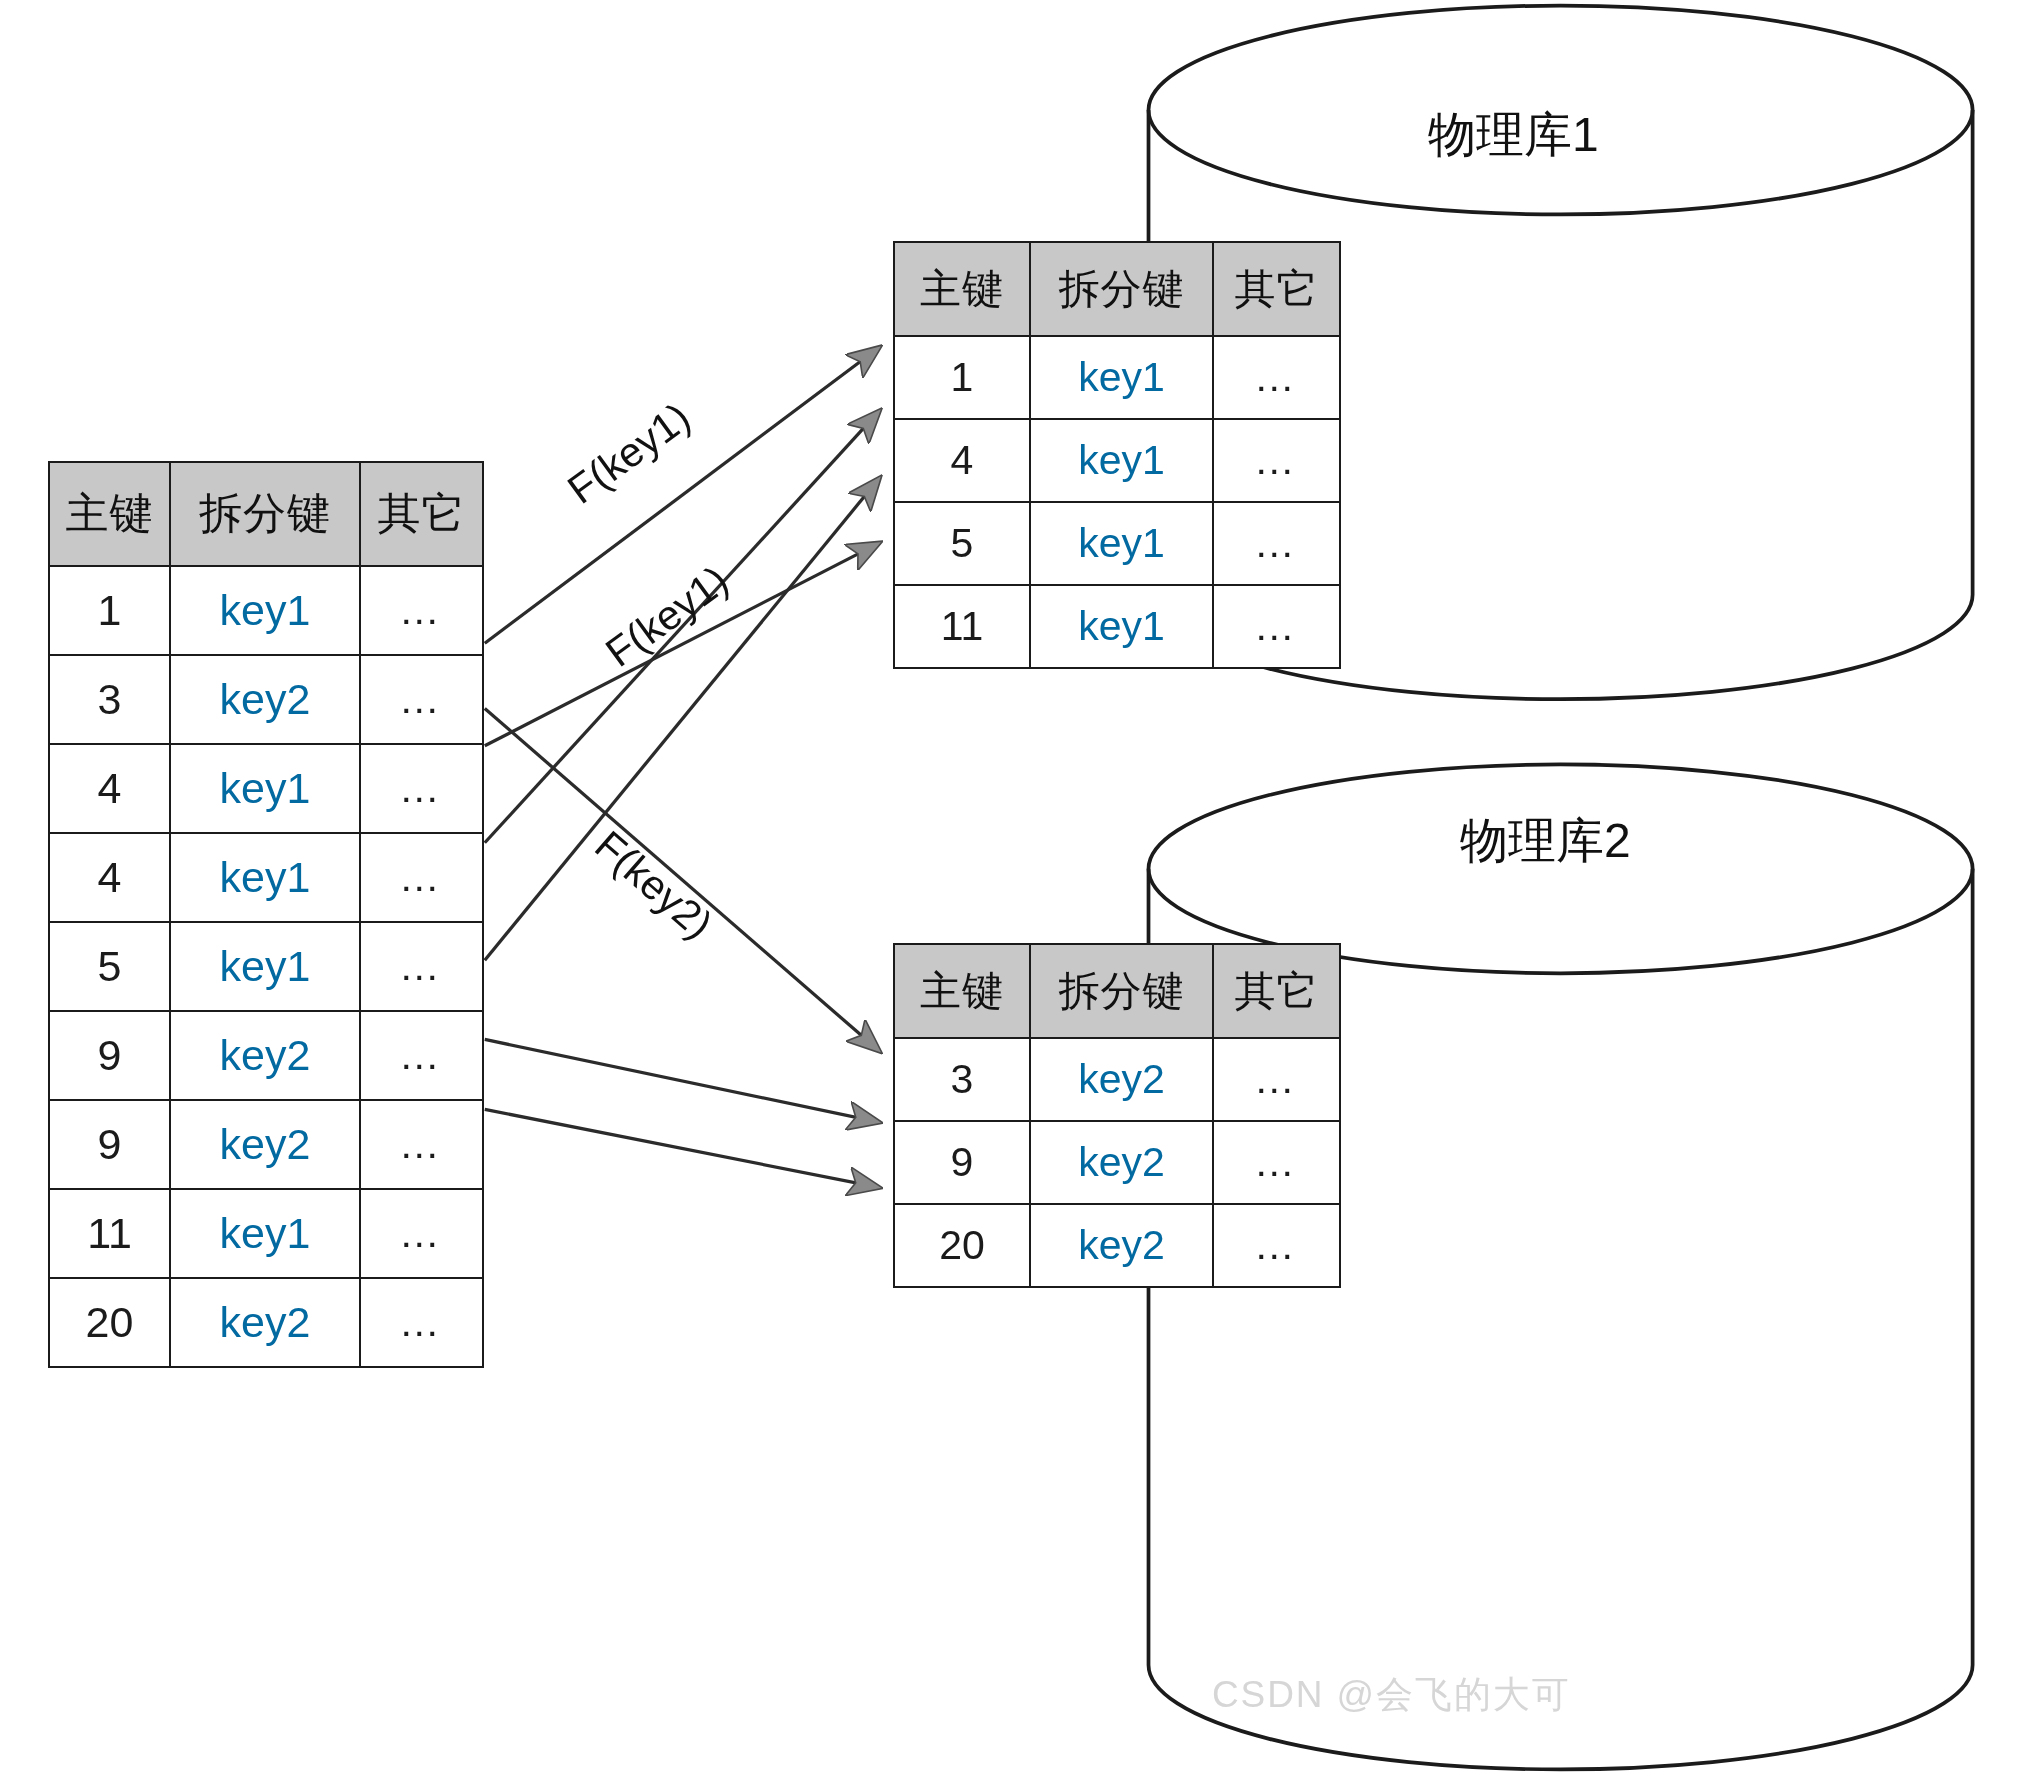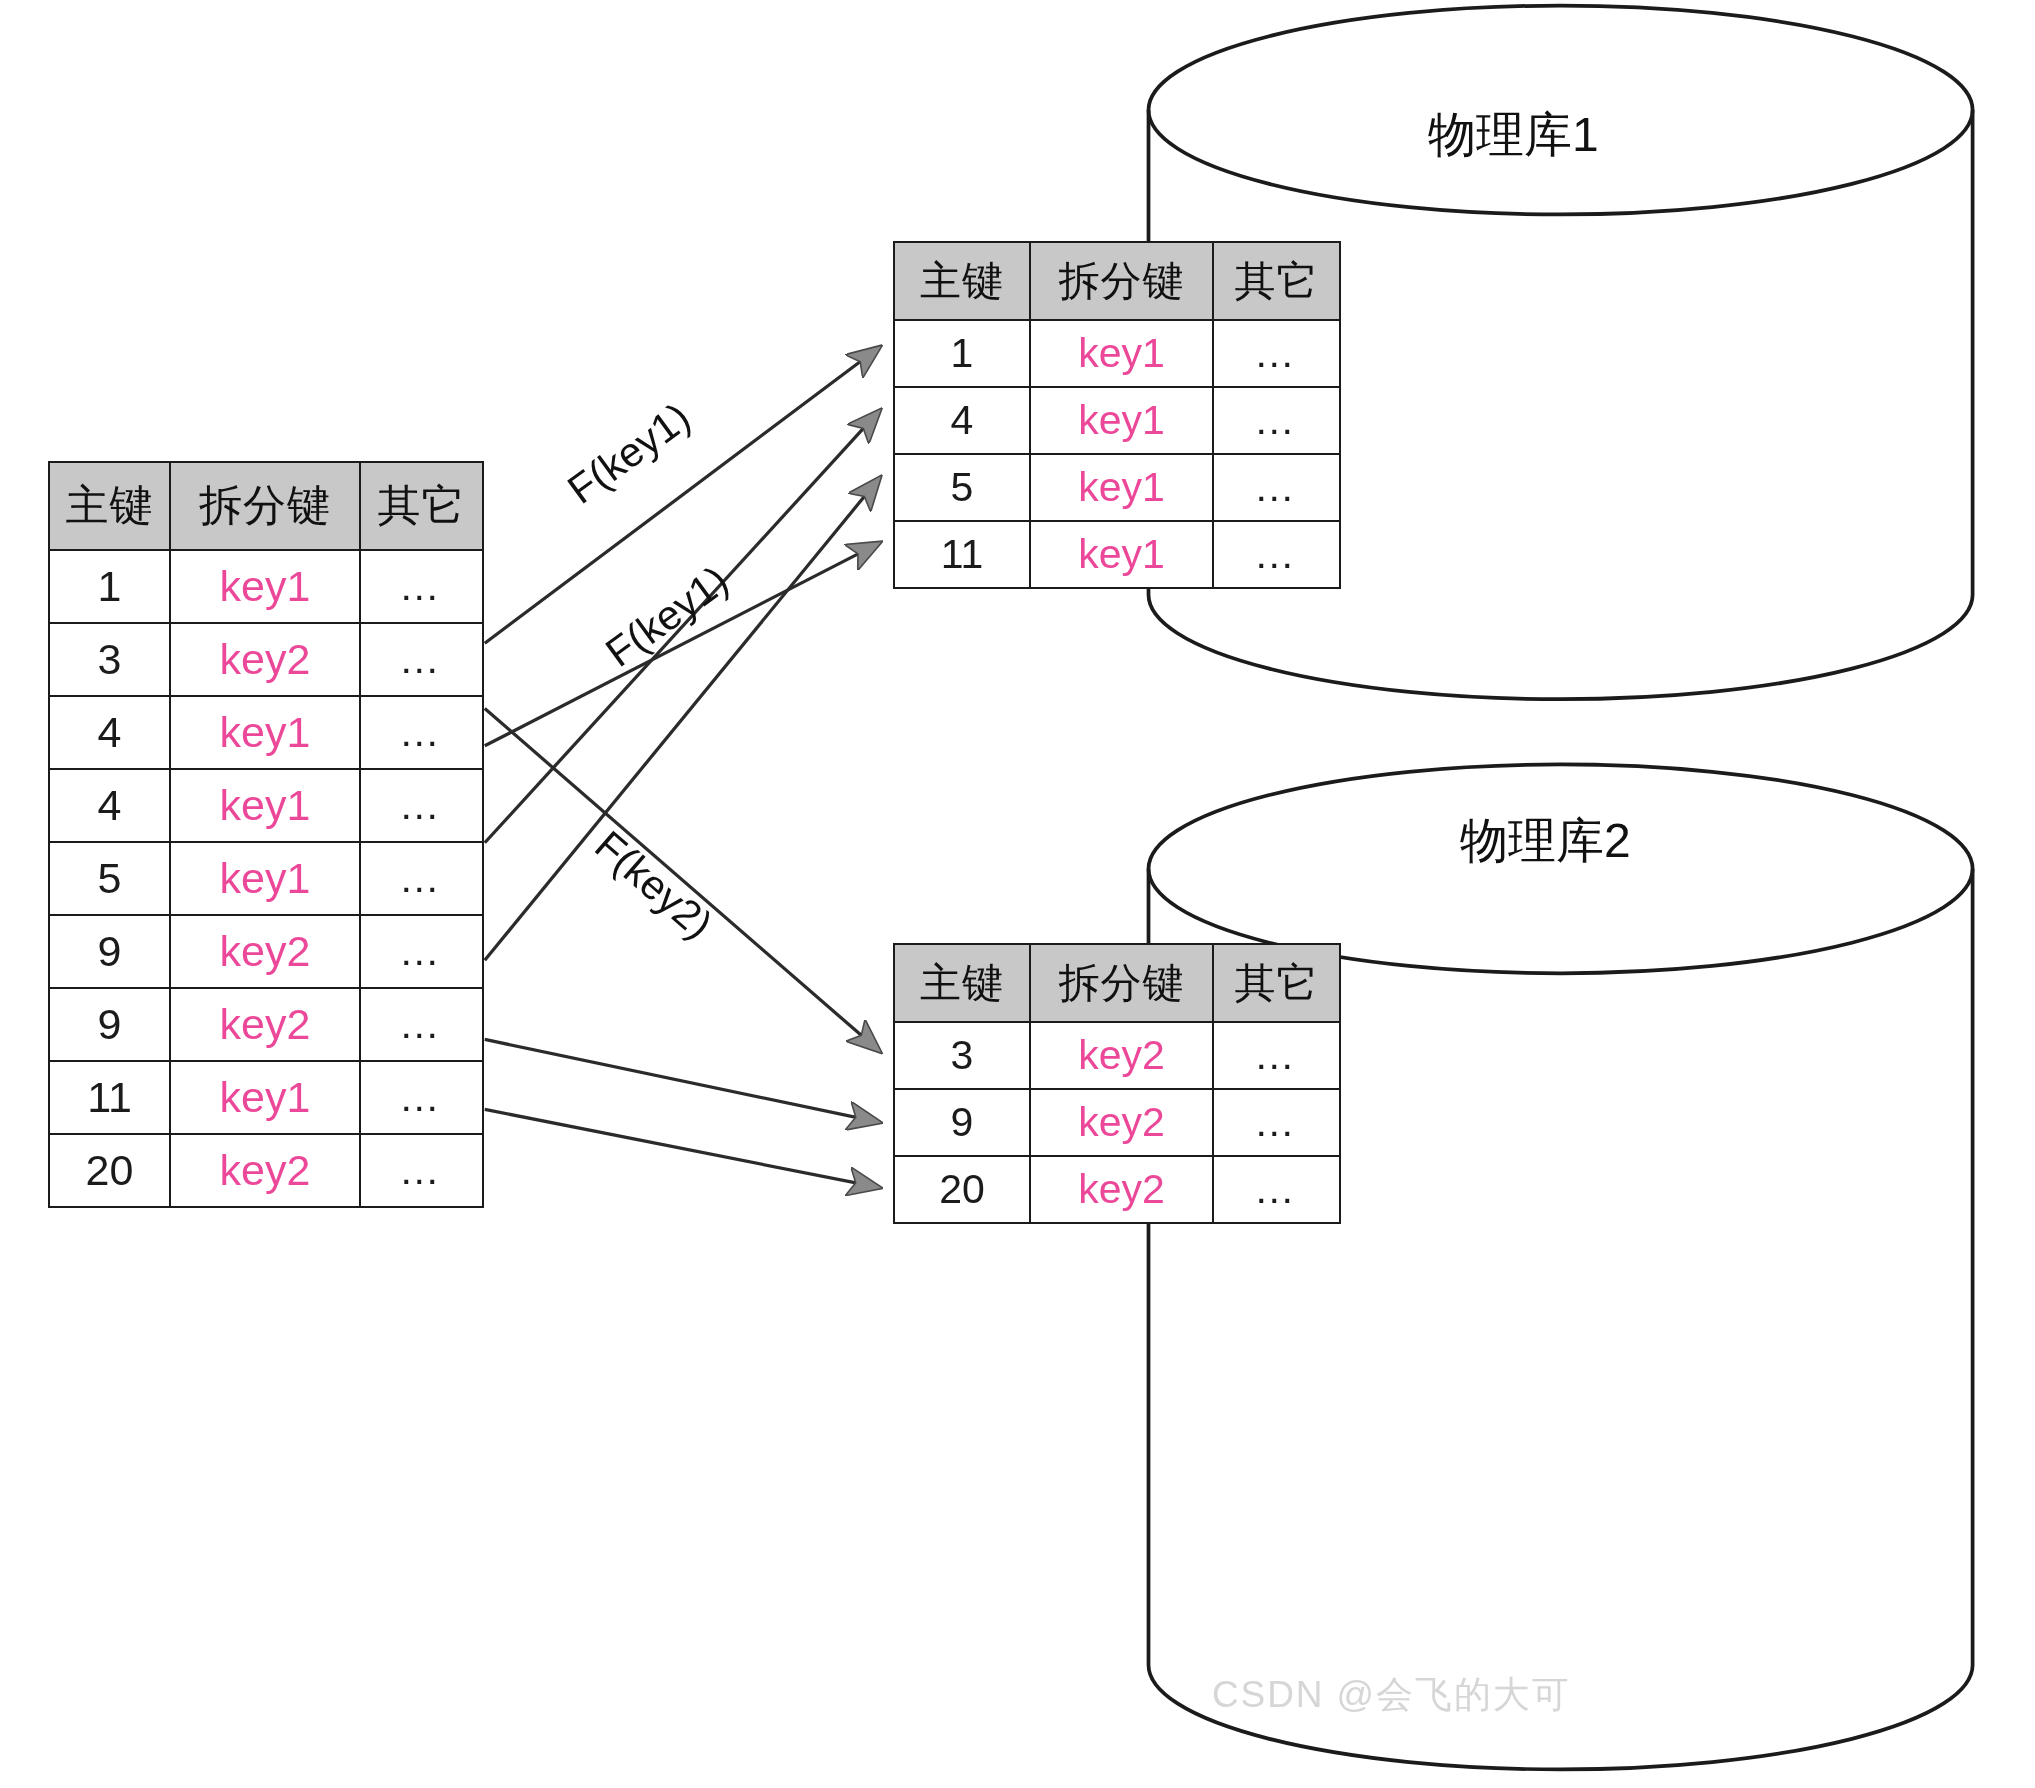--- a/index.html
+++ b/index.html
@@ -35,7 +35,7 @@
     text-align: center;
     vertical-align: middle;
     font-weight: normal;
-    padding: 0;
+    padding: 8px;
   }
   .db-table thead th {
     background: #c8c8c8;

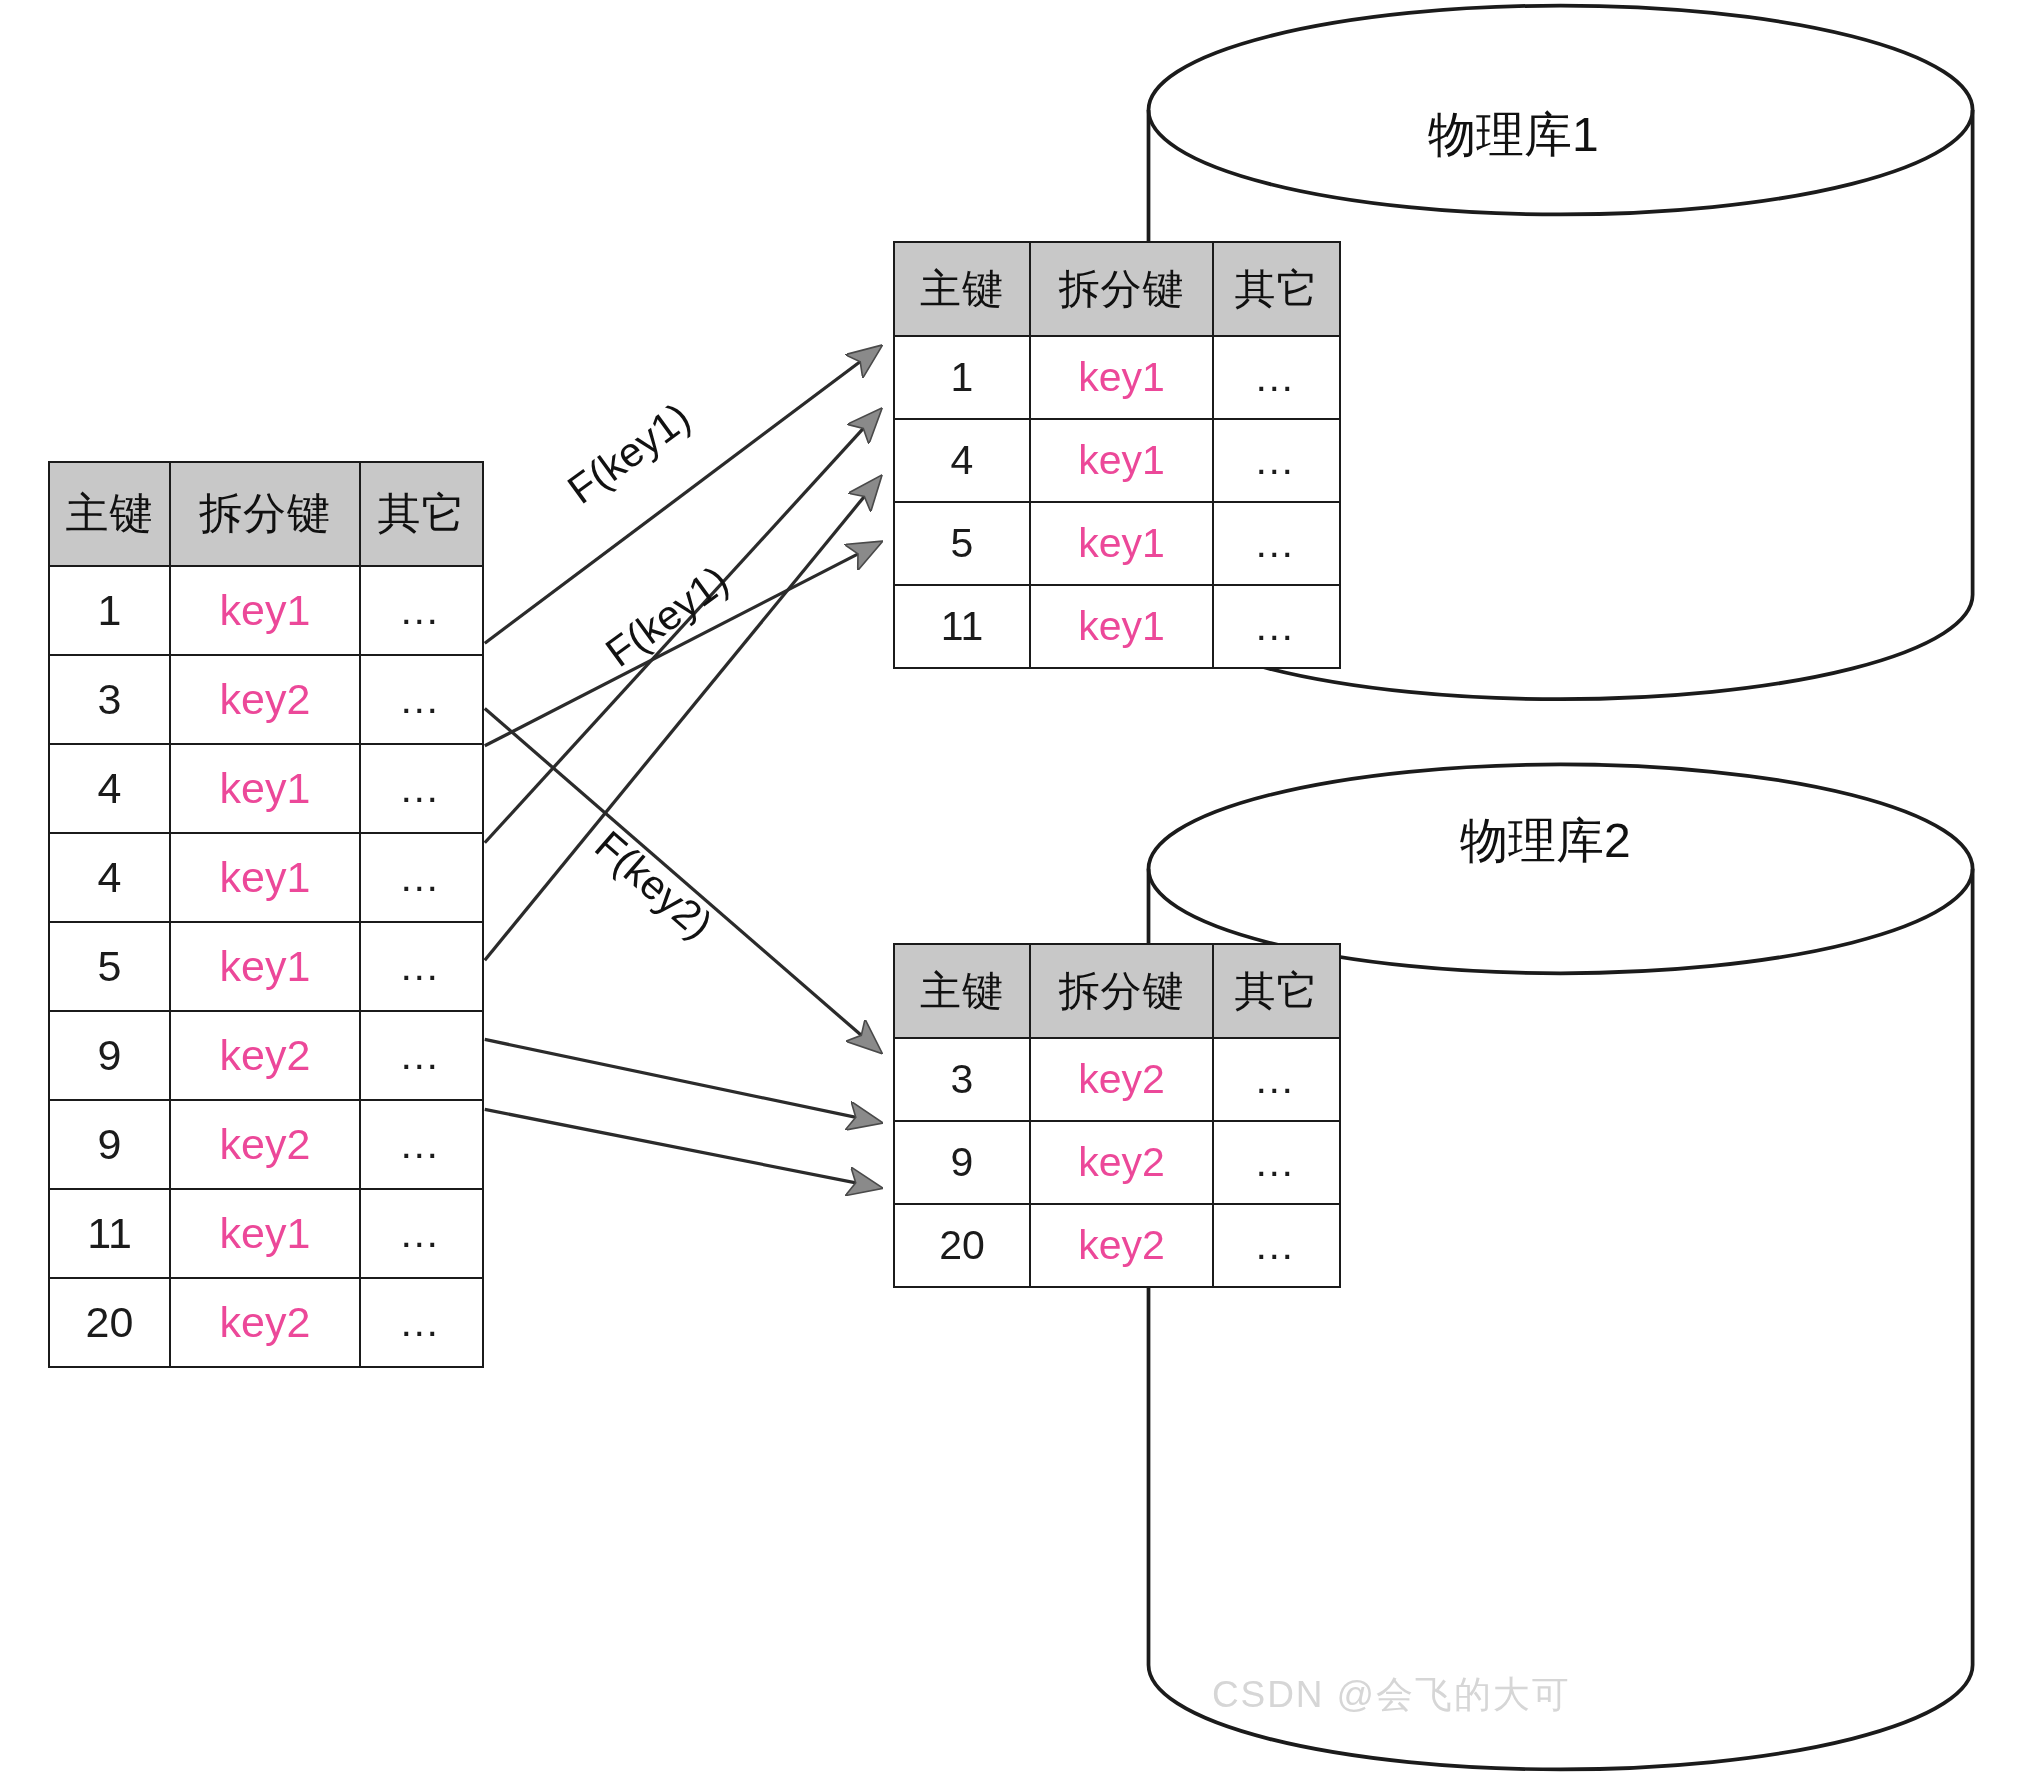--- a/index.html
+++ b/index.html
@@ -49,7 +49,7 @@
     color: #1b1b1b;
   }
   .db-table tbody td.keycell {
-    color: #ec4899;
+    color: #0369a1;
     margin-top: 18px;
   }
   .db-table tbody td.dots {

